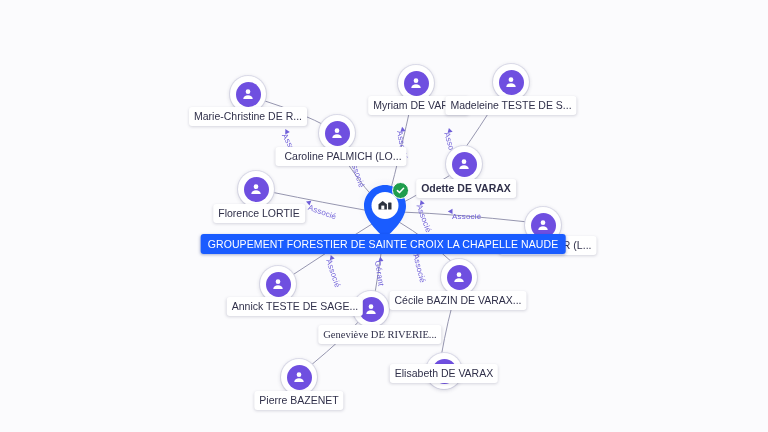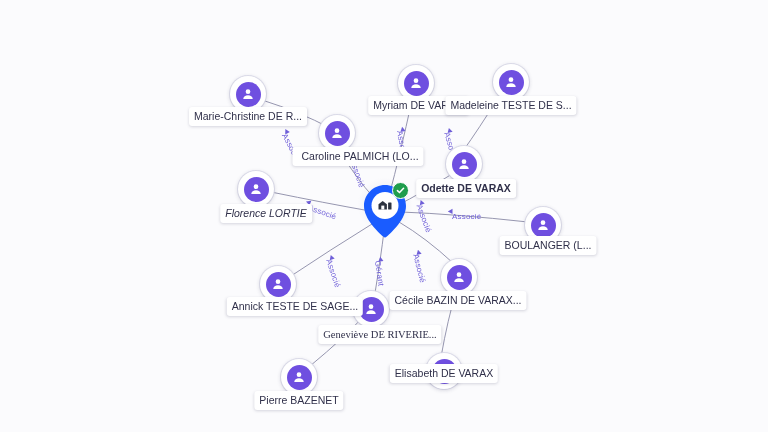--- a/index.html
+++ b/index.html
@@ -202,7 +202,7 @@
           </svg>
         </div>
       </div>
-      <div class="nlabel" style="left: 358px; top: 147px; padding-left: 9px;">Caroline PALMICH (LO...</div>
+      <div class="nlabel" style="left: 341px; top: 147px; padding-left: 9px;">Caroline PALMICH (LO...</div>
       <div class="node" style="left: 416px; top: 83px;">
         <div class="avatar" style="background: rgb(111, 79, 224);">
           <svg width="14" height="14" viewBox="0 0 16 16" xmlns="http://www.w3.org/2000/svg">

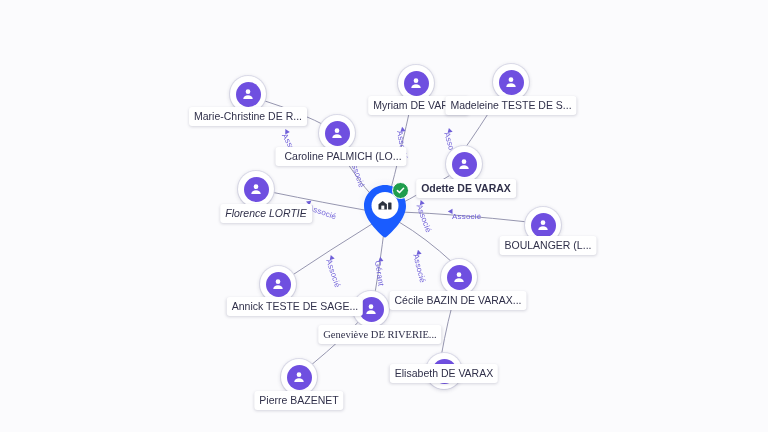--- a/index.html
+++ b/index.html
@@ -238,7 +238,7 @@
           </svg>
         </div>
       </div>
-      <div class="nlabel" style="left: 266px; top: 204px; font-style: italic;">Florence LORTIE</div>
+      <div class="nlabel" style="left: 259px; top: 204px;">Florence LORTIE</div>
       <div class="node" style="left: 543px; top: 225px;">
         <div class="avatar" style="background: rgb(111, 79, 224);">
           <svg width="14" height="14" viewBox="0 0 16 16" xmlns="http://www.w3.org/2000/svg">

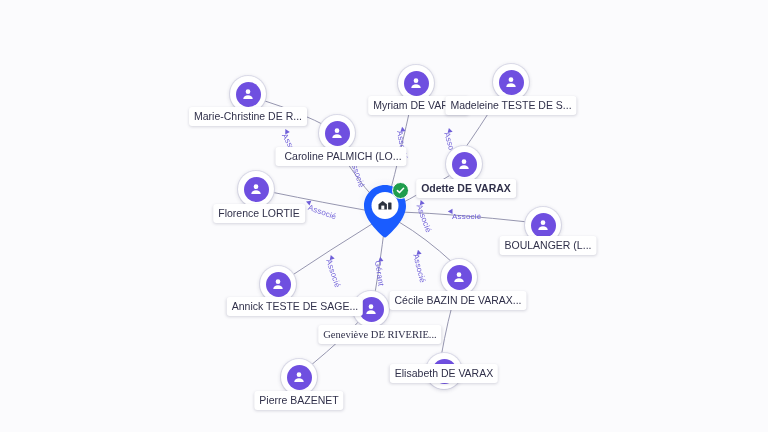--- a/index.html
+++ b/index.html
@@ -313,6 +313,7 @@
     </div>
   </div>
 
+  <div id="company-label" style="left: 383px; top: 234px;">GROUPEMENT FORESTIER DE SAINTE CROIX LA CHAPELLE NAUDE</div>
 
 </div>
 

